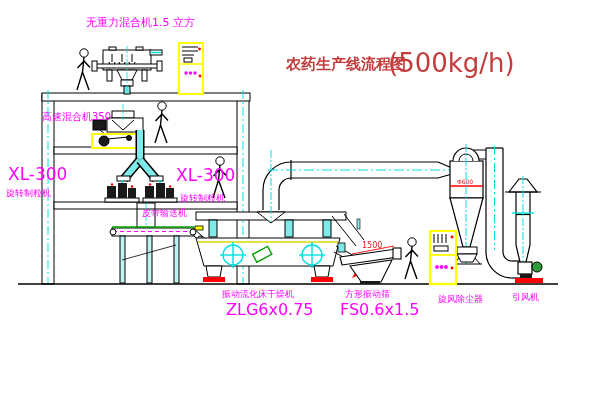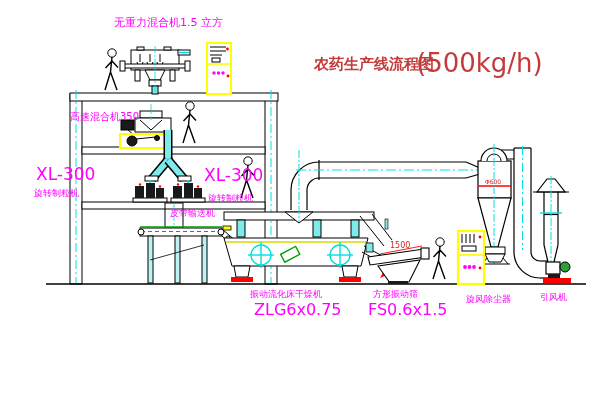--- a/index.html
+++ b/index.html
@@ -4,7 +4,7 @@
 <style>
   html,body{margin:0;padding:0;background:#fff;}
   #stage{position:relative;width:568px;height:403px;background:#ffffff;overflow:hidden;
-         font-family:"DejaVu Sans","Liberation Sans",sans-serif;margin-left:28px;}
+         font-family:"DejaVu Sans","Liberation Sans",sans-serif;}
   svg{position:absolute;left:0;top:0;}
   svg text{font-family:"DejaVu Sans","Liberation Sans",sans-serif;}
   .mag{fill:#ff00ff;}

